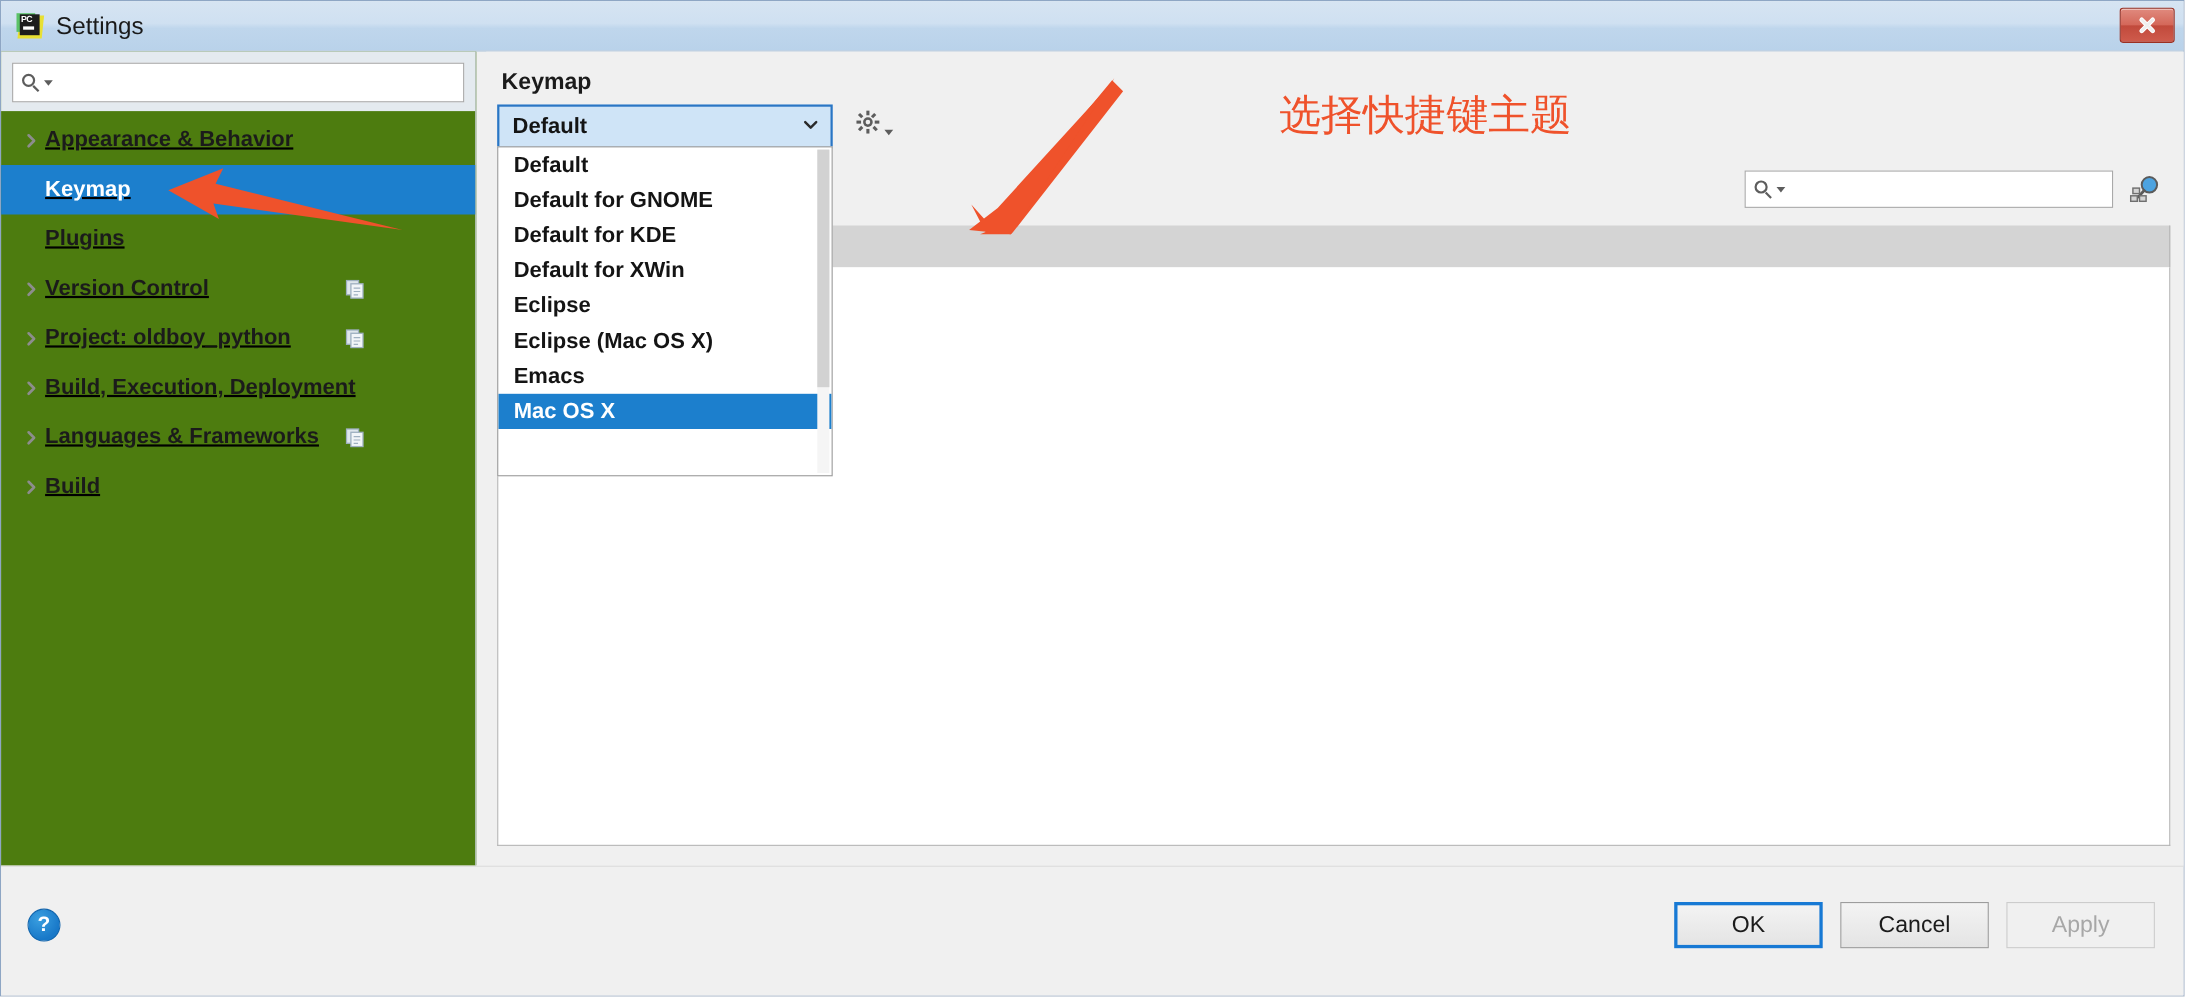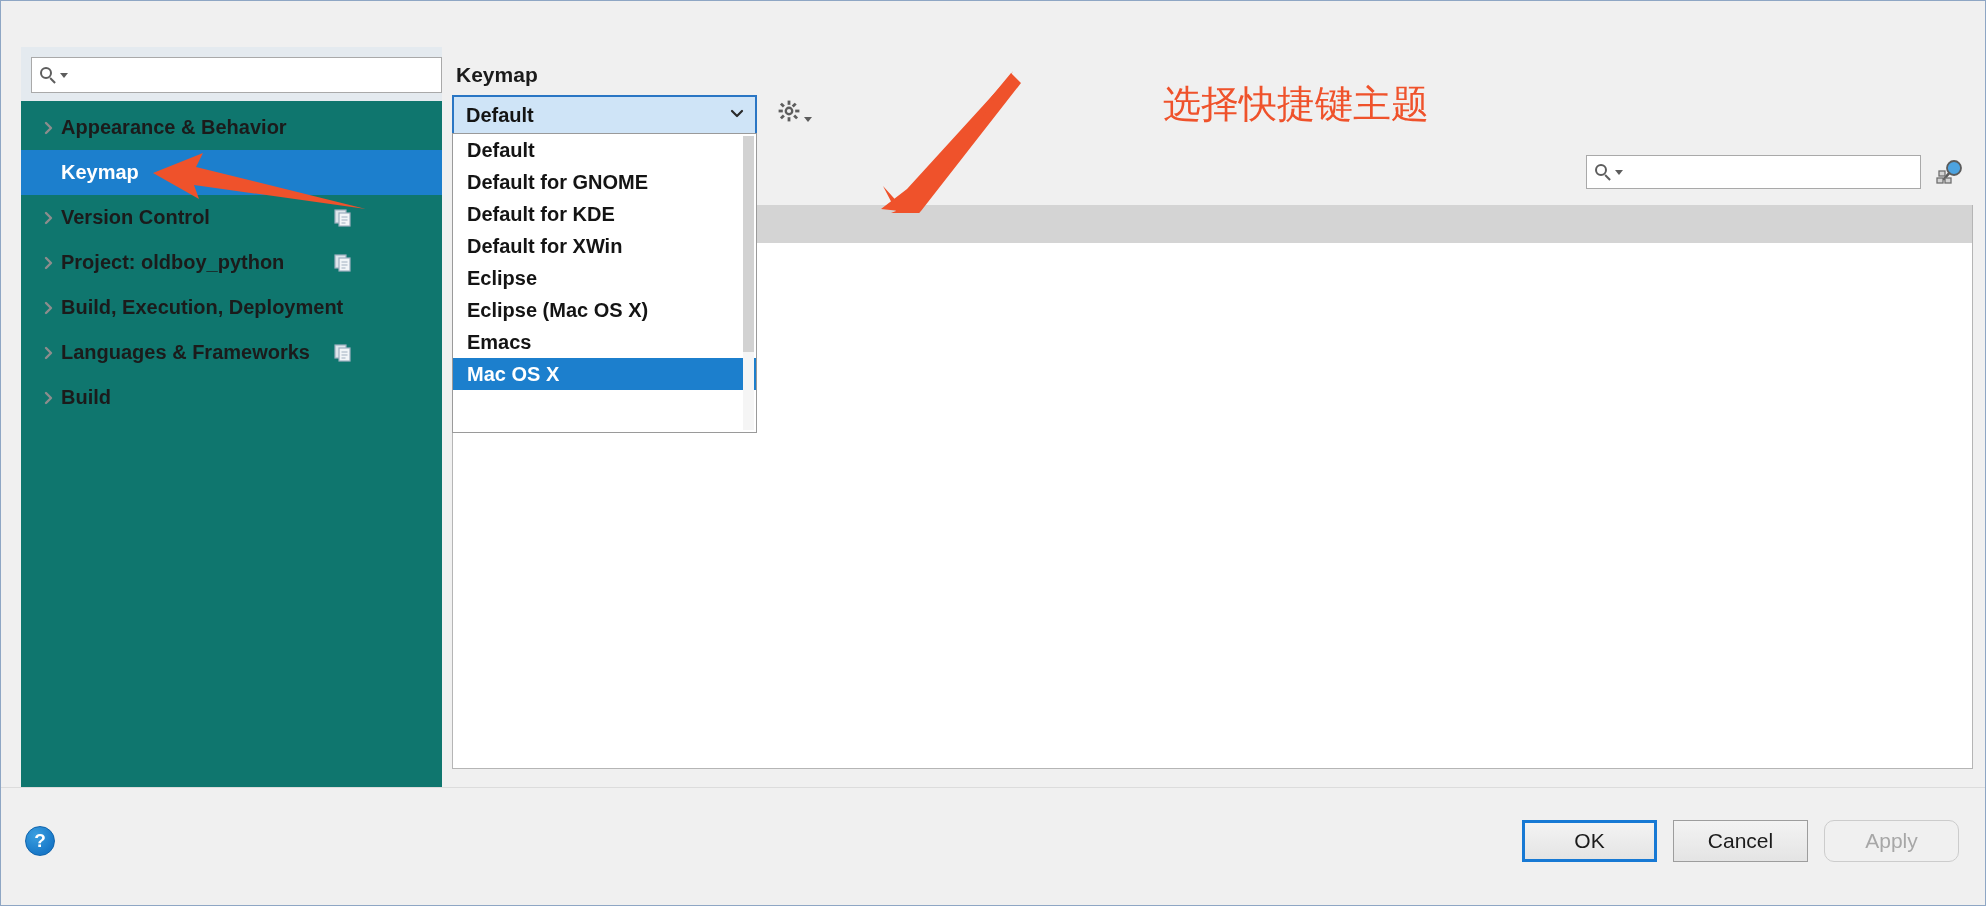--- a/index.html
+++ b/index.html
@@ -275,6 +275,22 @@
 
 <div id="window">
 
+  <div id="titlebar">
+    <span class="pc-icon">
+      <span class="ybox"></span>
+      <span class="gbox"></span>
+      <span class="blackbox"></span>
+      <span class="pc-txt">PC</span>
+      <span class="pc-bar"></span>
+    </span>
+    <span id="title-text">Settings</span>
+    <div id="close-btn">
+      <svg width="20" height="20" viewBox="0 0 20 20">
+        <path d="M5 5 L15 15 M15 5 L5 15" stroke="#ffffff" stroke-width="4.2" stroke-linecap="round"></path>
+        <path d="M5 5 L15 15 M15 5 L5 15" stroke="#efefef" stroke-width="2.4" stroke-linecap="round"></path>
+      </svg>
+    </div>
+  </div>
 
   <div id="content">
 

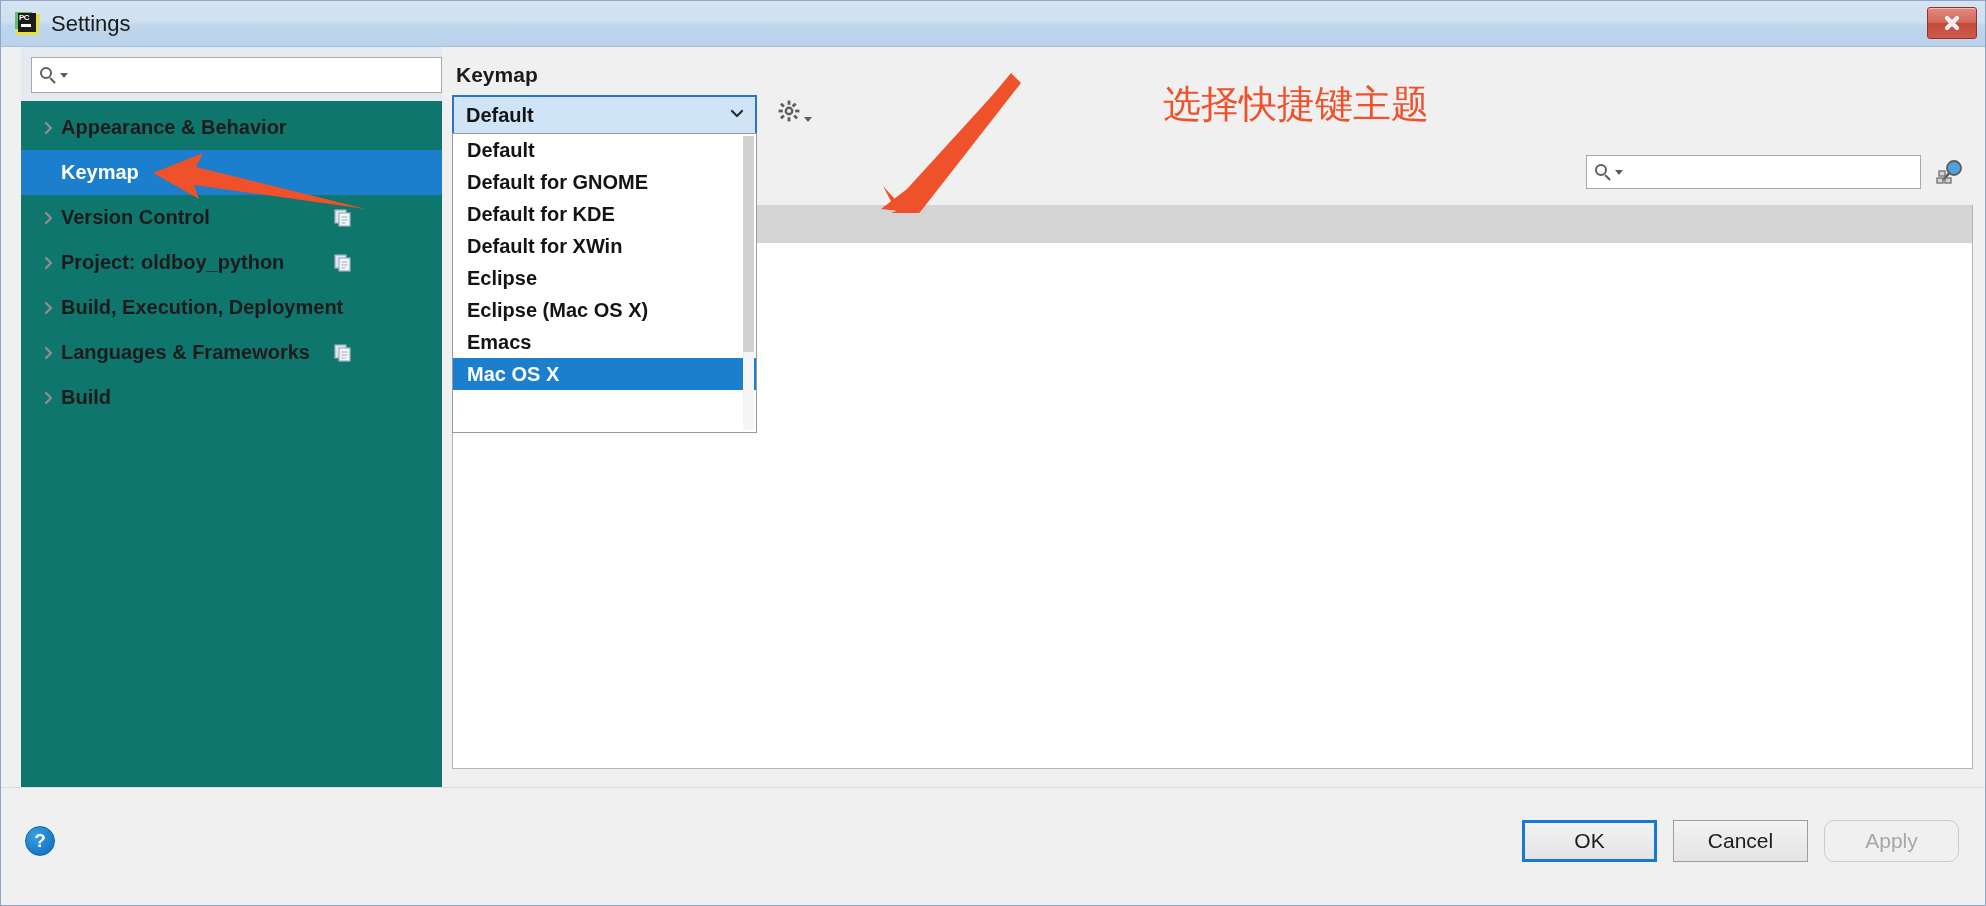--- a/index.html
+++ b/index.html
@@ -77,10 +77,11 @@
 
   
   #sidebar {
-    position: absolute; left: 20px; top: 0;
+    position: absolute; left: 0; top: 0;
     width: 432px; height: 740px;
-    background: #0f766e;
+    background: #4d7c0f;
     border-right: 1px solid #c4ccd3;
+    text-decoration: underline;
   }
   #search-wrap { padding: 10px 10px 8px 10px; background:#e4eaef; }
   #search-box {

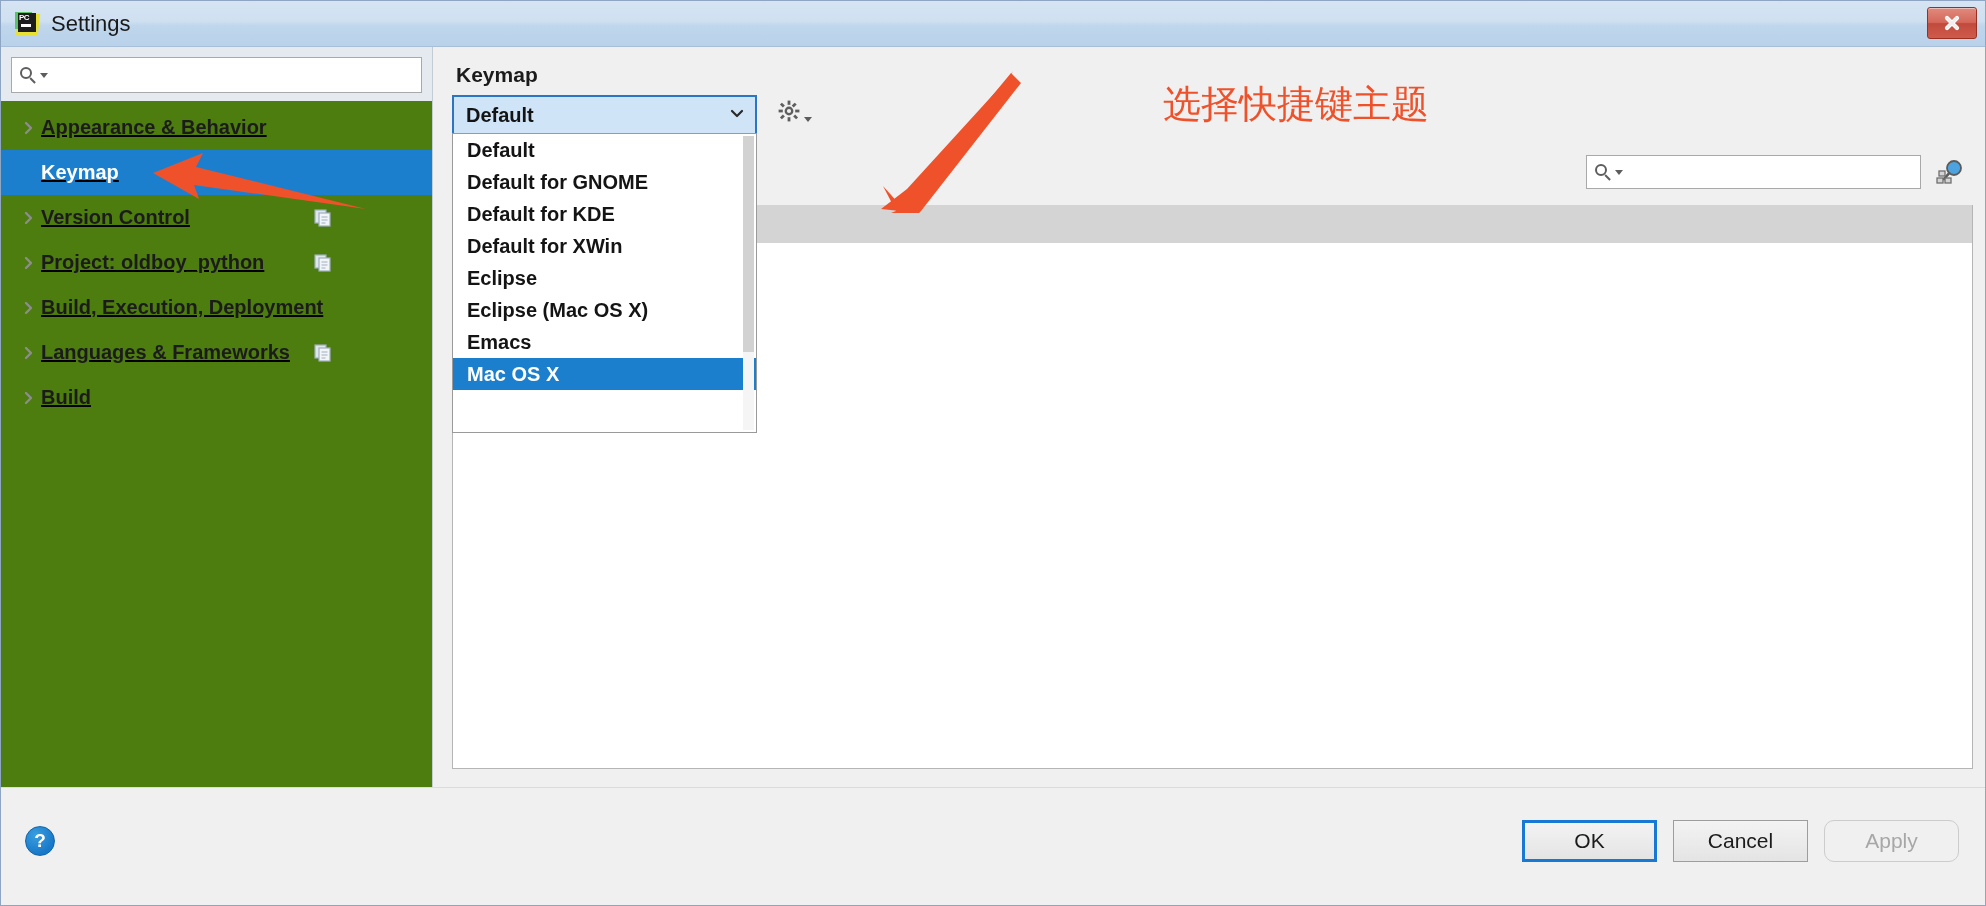--- a/index.html
+++ b/index.html
@@ -323,6 +323,10 @@
         </div>
 
 
+        <div class="tree-row">
+          <span class="tw"></span>
+          <span class="tree-label">Plugins</span>
+        </div>
 
         <div class="tree-row">
           <span class="tw">

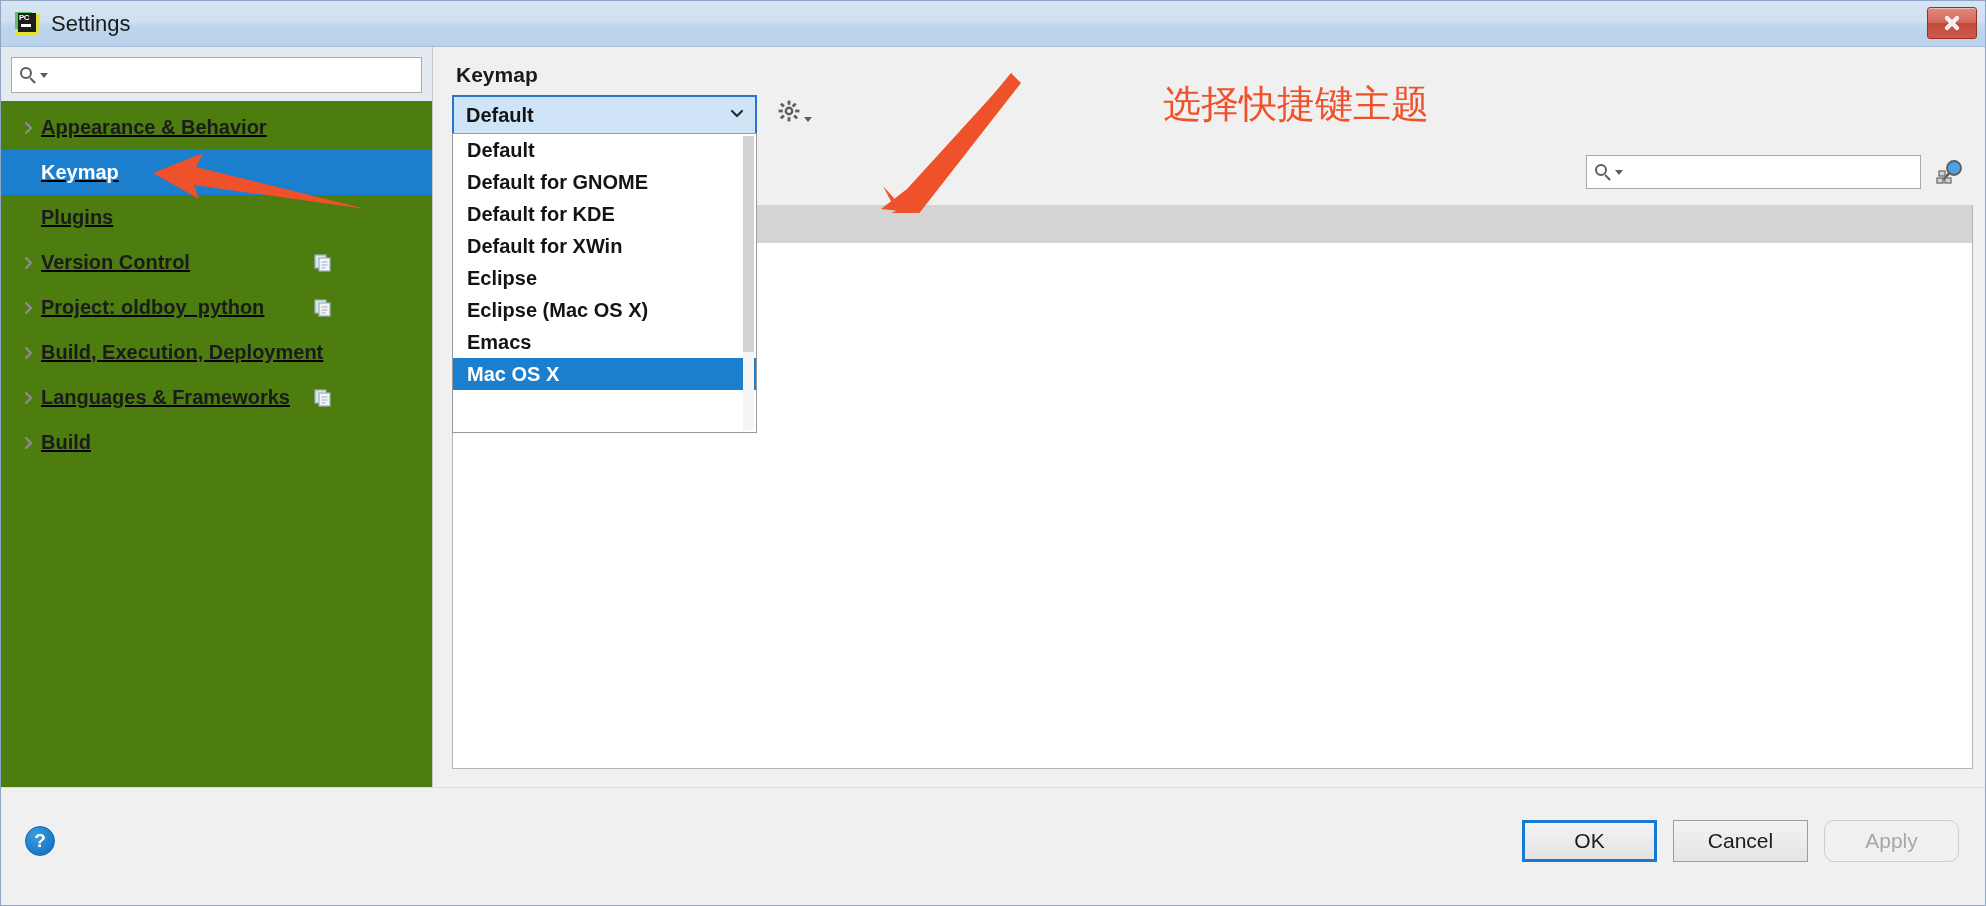--- a/index.html
+++ b/index.html
@@ -260,7 +260,7 @@
     font-family: "Liberation Sans", sans-serif; cursor: pointer;
   }
   .dlg-btn.primary { border: 3px solid #1779d4; }
-  .dlg-btn.disabled { color: #a7a7a7; border-color: #cccccc; background: #f0f0f0; cursor: default; border-radius: 10px; }
+  .dlg-btn.disabled { color: #a7a7a7; border-color: #cccccc; background: #f0f0f0; cursor: default; }
 
   
   #annot-text {

